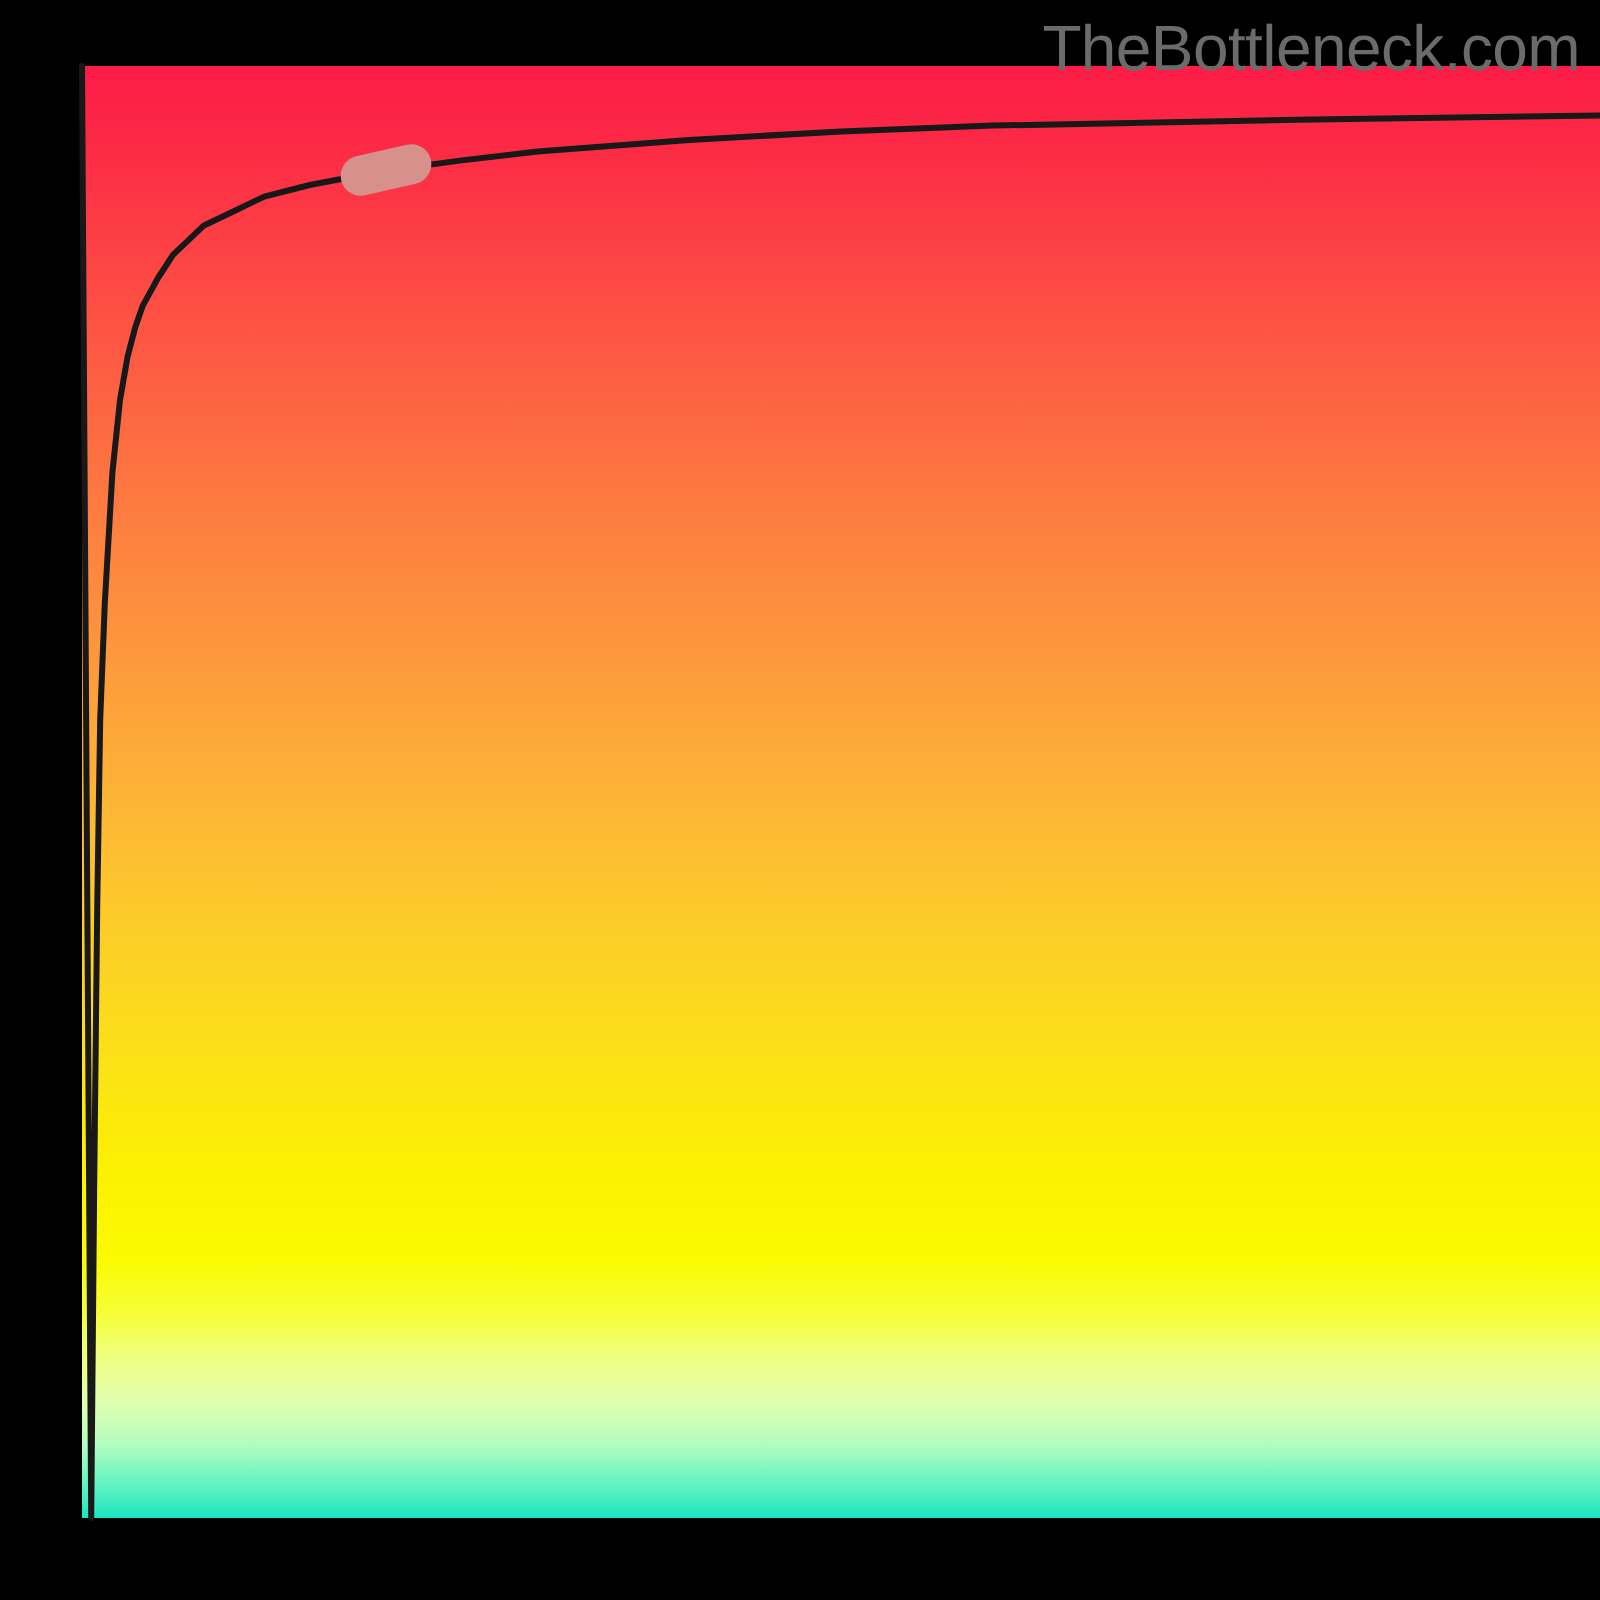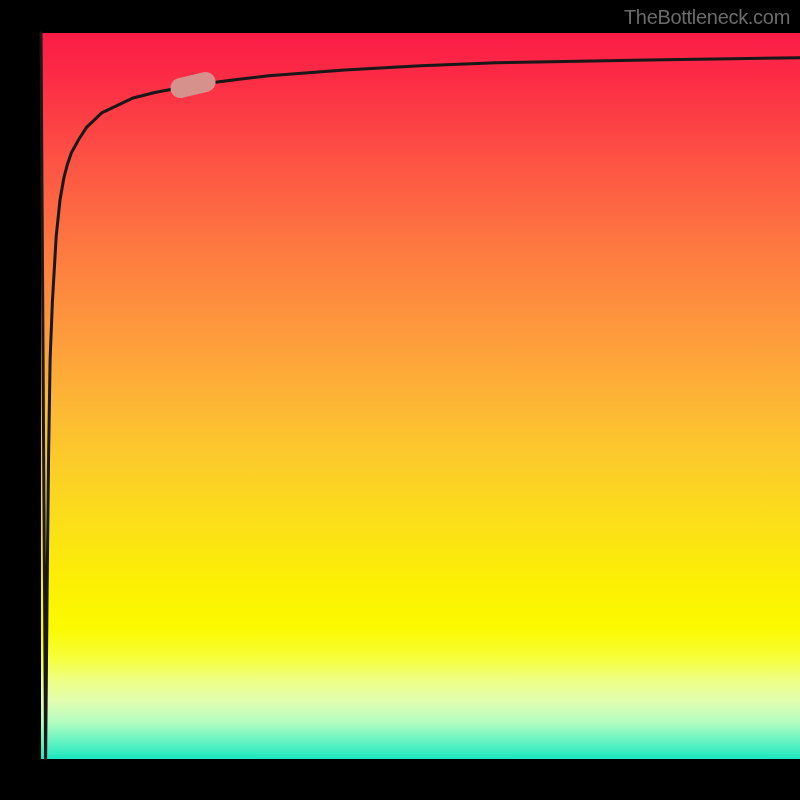--- a/index.html
+++ b/index.html
@@ -16,7 +16,7 @@
     top: 6px;
     right: 10px;
     color: #6b6b6b;
-    font-size: 20px;
+    font-size: 32px;
     font-weight: 400;
     z-index: 50;
     letter-spacing: -0.3px;

